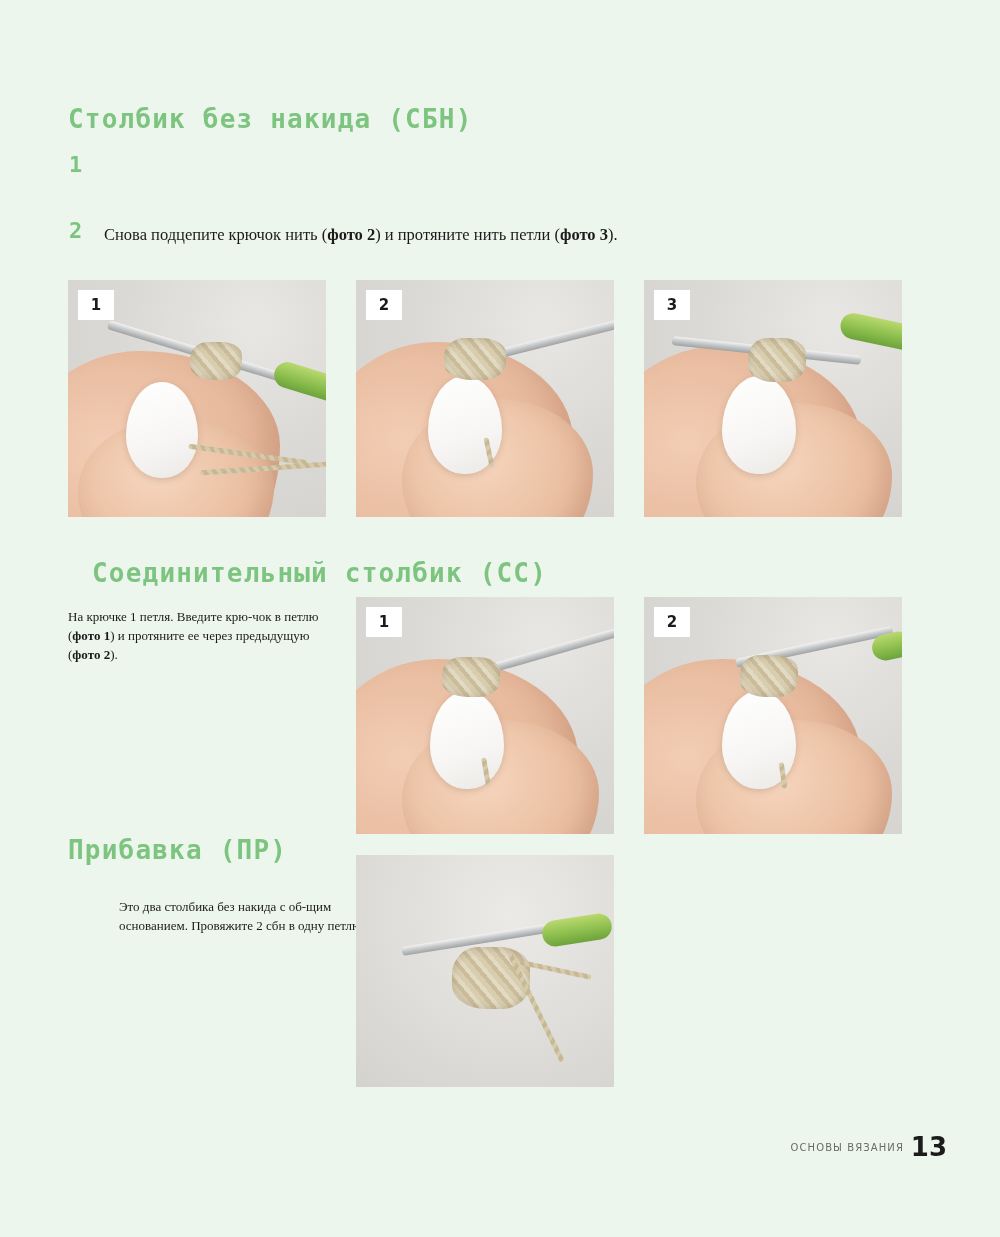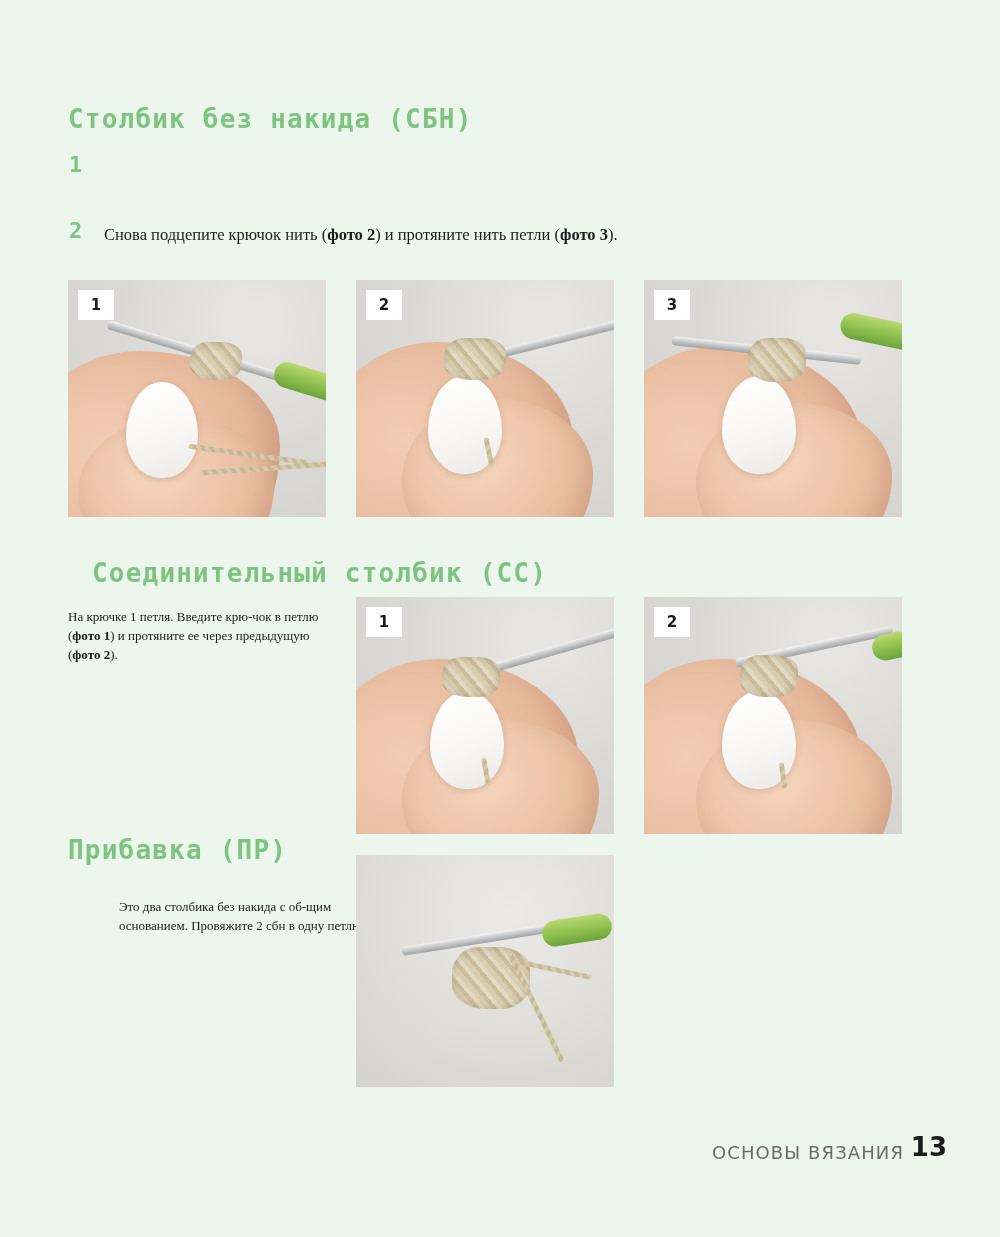--- a/index.html
+++ b/index.html
@@ -157,7 +157,7 @@
     right: 96px;
     top: 1142px;
     font-family: "DejaVu Sans", sans-serif;
-    font-size: 18px;
+    font-size: 10px;
     letter-spacing: 1.1px;
     color: #6a6a6a;
     text-transform: uppercase;

